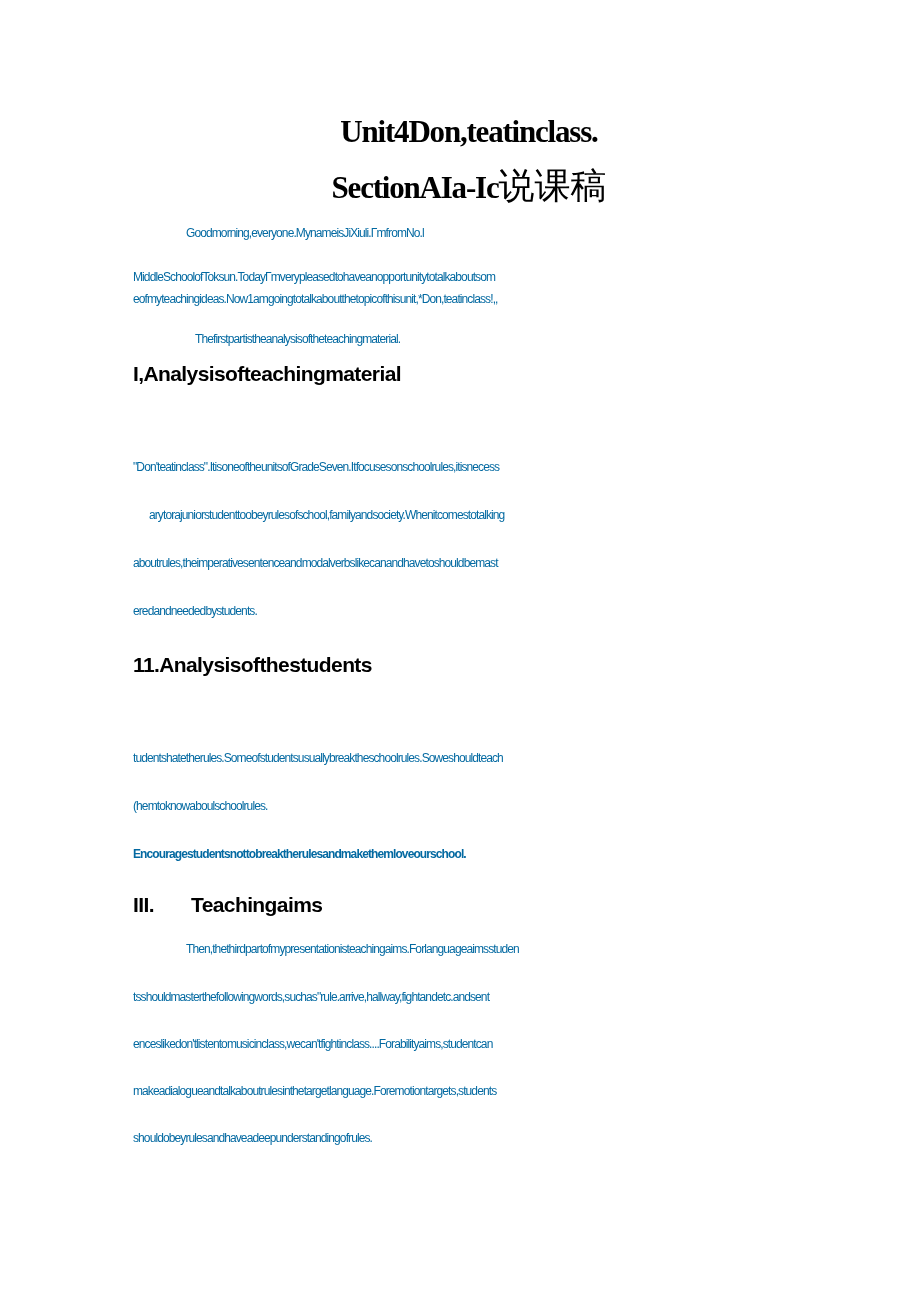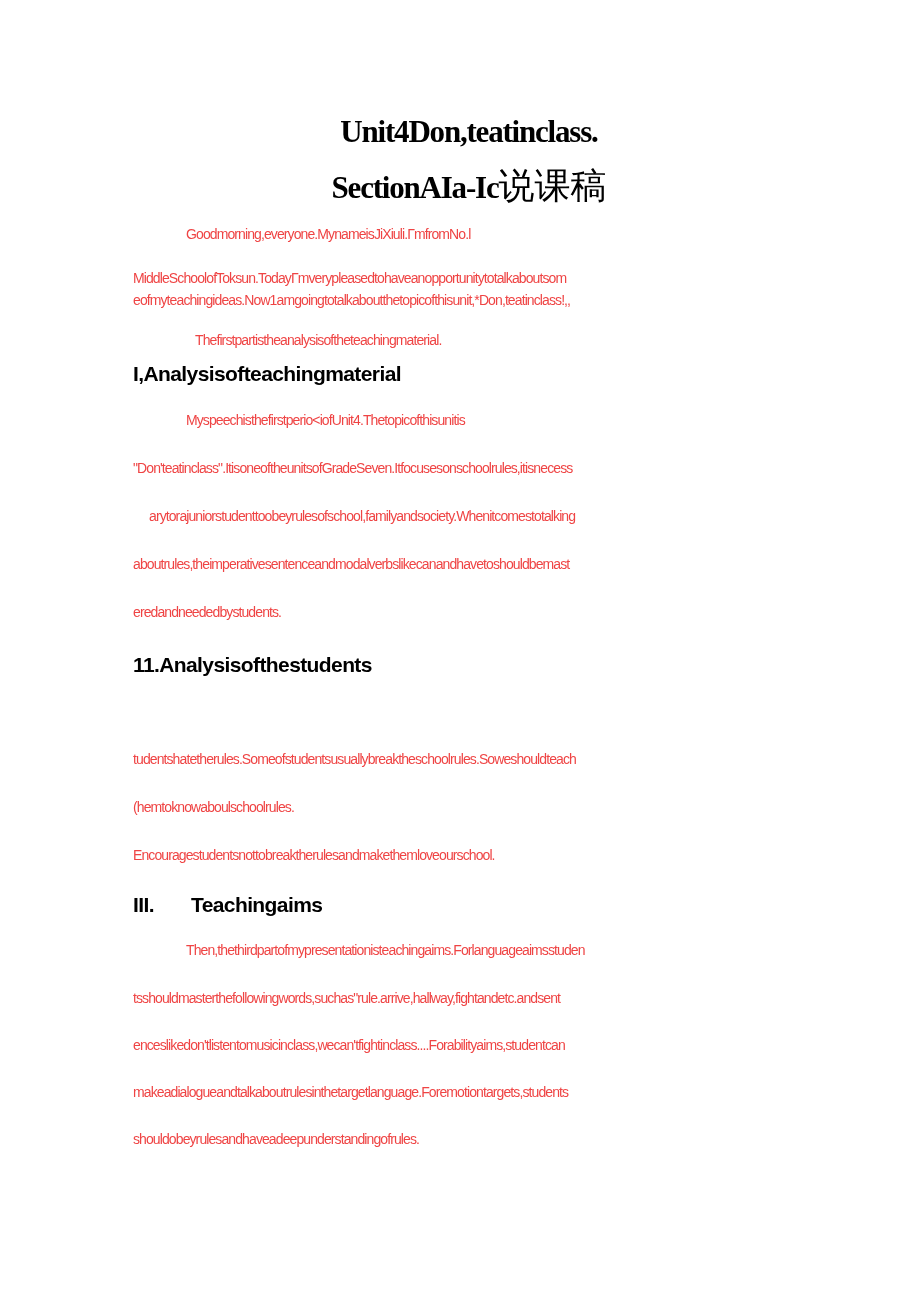--- a/index.html
+++ b/index.html
@@ -12,8 +12,8 @@
   }
   .title .cjk { font-family: "DejaVu Sans", sans-serif; font-weight: normal; font-size: 36px; letter-spacing: 0; }
   .line {
-    position: absolute; font-family: "Liberation Sans", sans-serif; font-size: 14px;
-    letter-spacing: -0.9px; white-space: nowrap; color: #ef4444;
+    position: absolute; font-family: "Liberation Sans", sans-serif; font-size: 12px;
+    letter-spacing: -0.9px; white-space: nowrap; color: #0369a1;
   }
   .heading {
     position: absolute; left: 133px; font-family: Liberation Sans, sans-serif; font-weight: bold;

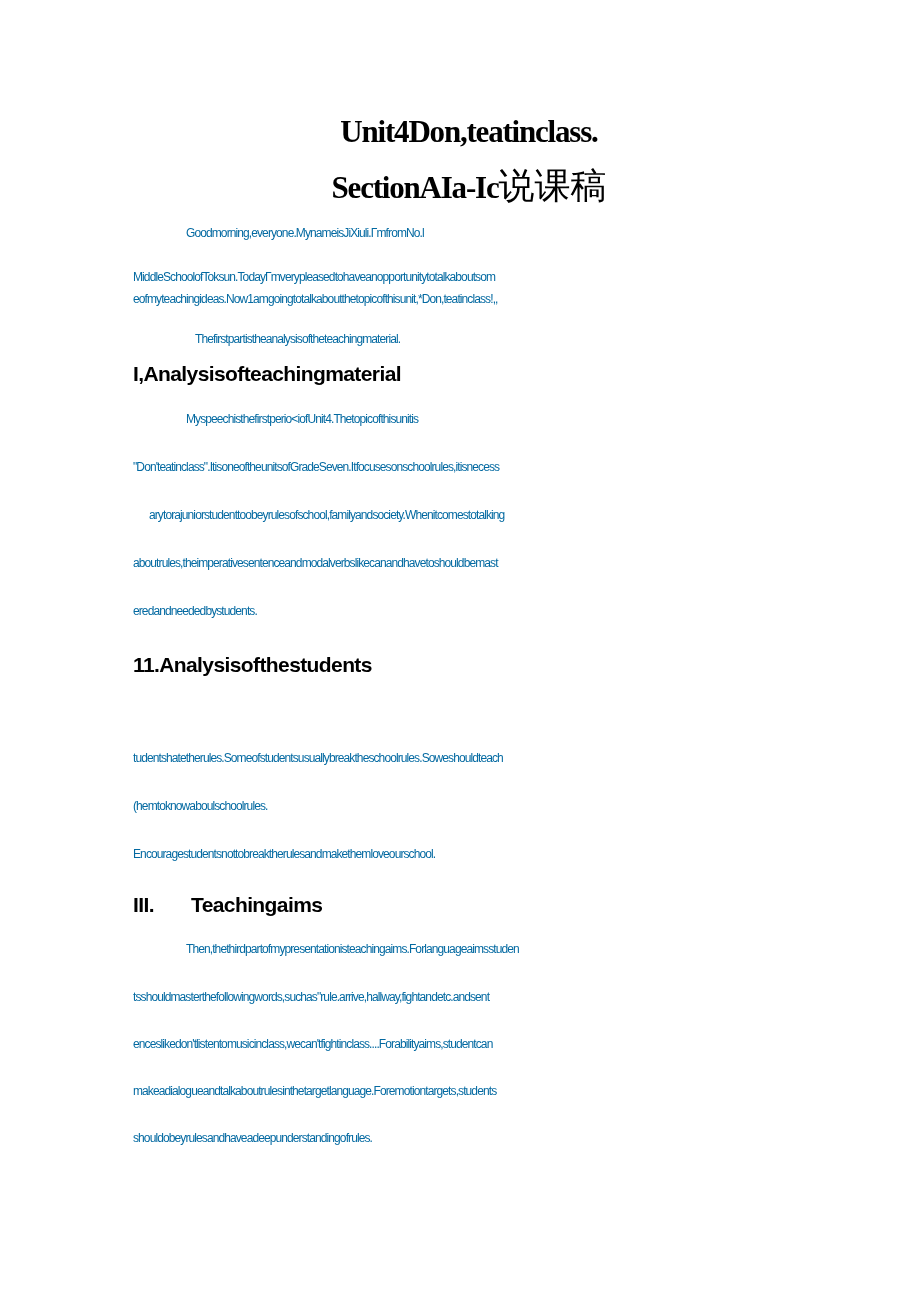--- a/index.html
+++ b/index.html
@@ -35,7 +35,6 @@
   <div class="line" style="left:186px; top:332px;margin-left:9px;">Thefirstpartistheanalysisoftheteachingmaterial.</div>
 
   <div class="heading" style="top:362px;">I,Analysisofteachingmaterial</div>
-  <div class="line" style="left:186px; top:412px;">Myspeechisthefirstperio&lt;iofUnit4.Thetopicofthisunitis</div>
   <div class="line" style="left:133px; top:460px;">"Don'teatinclass".ItisoneoftheunitsofGradeSeven.Itfocusesonschoolrules,itisnecess</div>
   <div class="line" style="left:149px; top:508px;">arytorajuniorstudenttoobeyrulesofschool,familyandsociety.Whenitcomestotalking</div>
   <div class="line" style="left:133px; top:556px;">aboutrules,theimperativesentenceandmodalverbslikecanandhavetoshouldbemast</div>

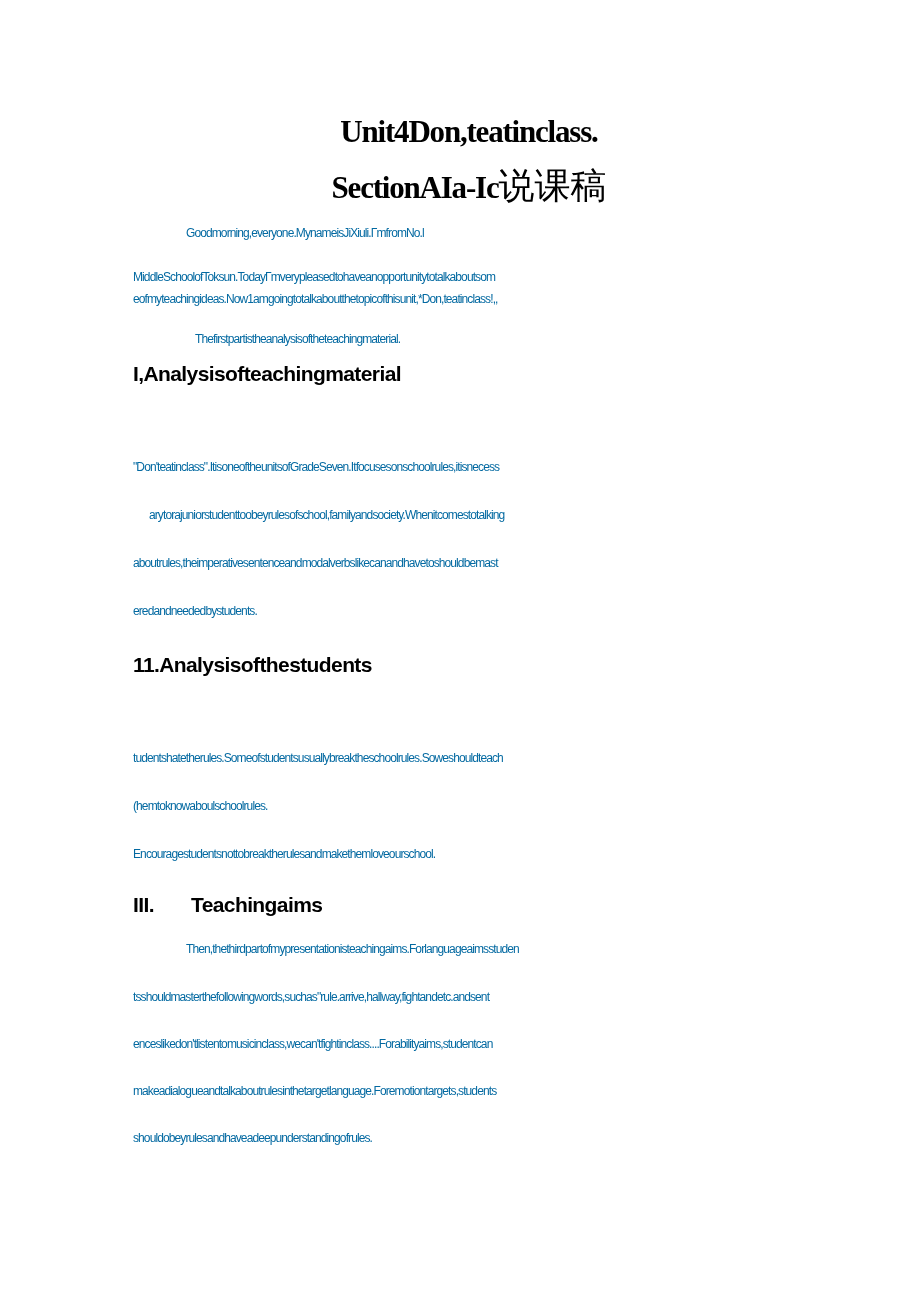--- a/index.html
+++ b/index.html
@@ -43,7 +43,7 @@
   <div class="heading" style="top:653px;">11.Analysisofthestudents</div>
   <div class="line" style="left:133px; top:751px;">tudentshatetherules.Someofstudentsusuallybreaktheschoolrules.Soweshouldteach</div>
   <div class="line" style="left:133px; top:799px;">(hemtoknowaboulschoolrules.</div>
-  <div class="line" style="left:133px; top:847px;">Encouragestudentsnottobreaktherulesandmakethemloveourschool.</div>
+  <div class="line" style="left:133px; top:847px;font-weight:bold;">Encouragestudentsnottobreaktherulesandmakethemloveourschool.</div>
 
   <div class="heading" style="top:893px;"><span class="num">III.</span><span>Teachingaims</span></div>
   <div class="line" style="left:186px; top:942px;">Then,thethirdpartofmypresentationisteachingaims.Forlanguageaimsstuden</div>

